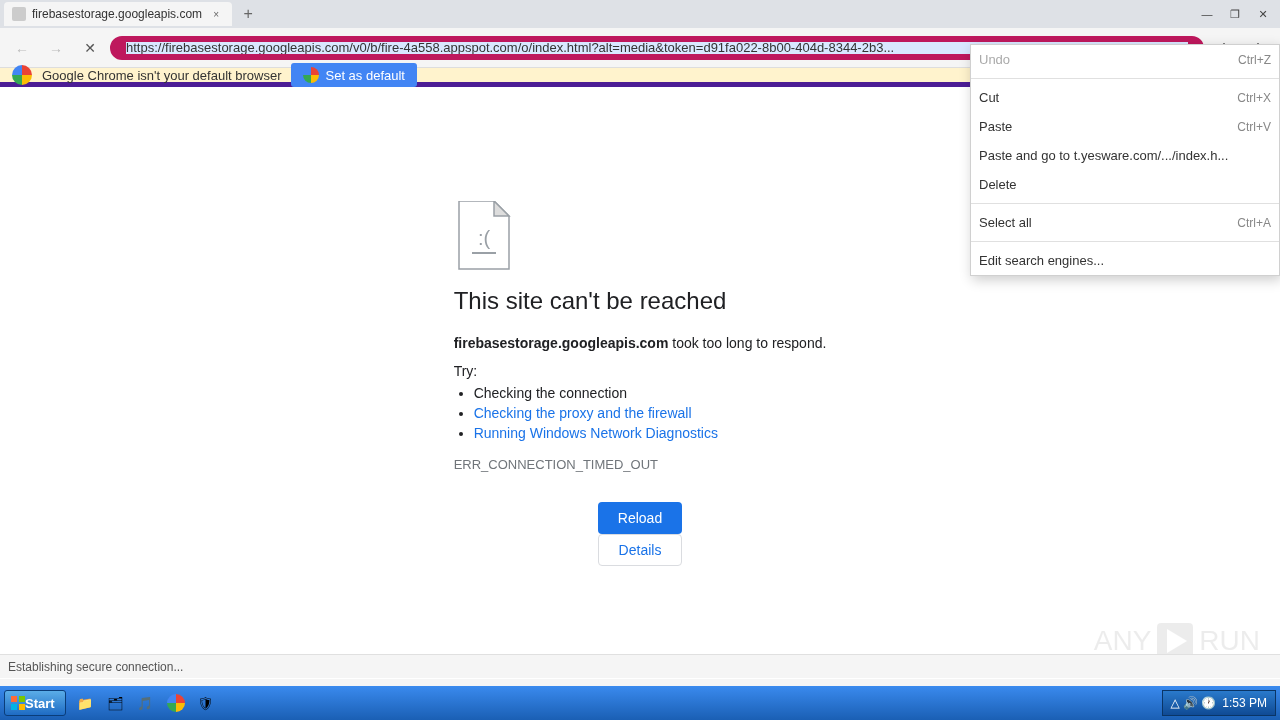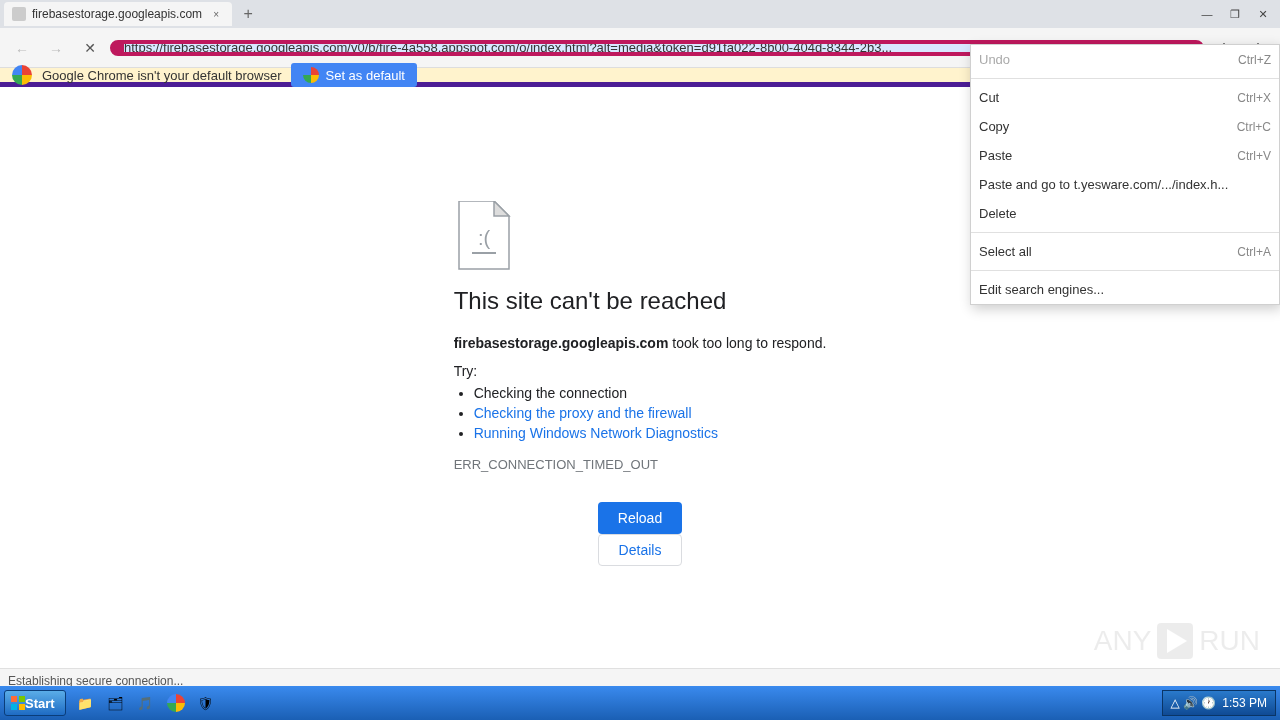--- a/index.html
+++ b/index.html
@@ -105,9 +105,9 @@
     .nav-btn.disabled { color: #bbb; cursor: default; }
     .address-bar {
       flex: 1;
-      height: 16px;
+      height: 24px;
       background: #be185d;
-      border: 4px solid #be185d;
+      border: 6px solid #be185d;
       border-radius: 14px;
       display: flex;
       align-items: center;

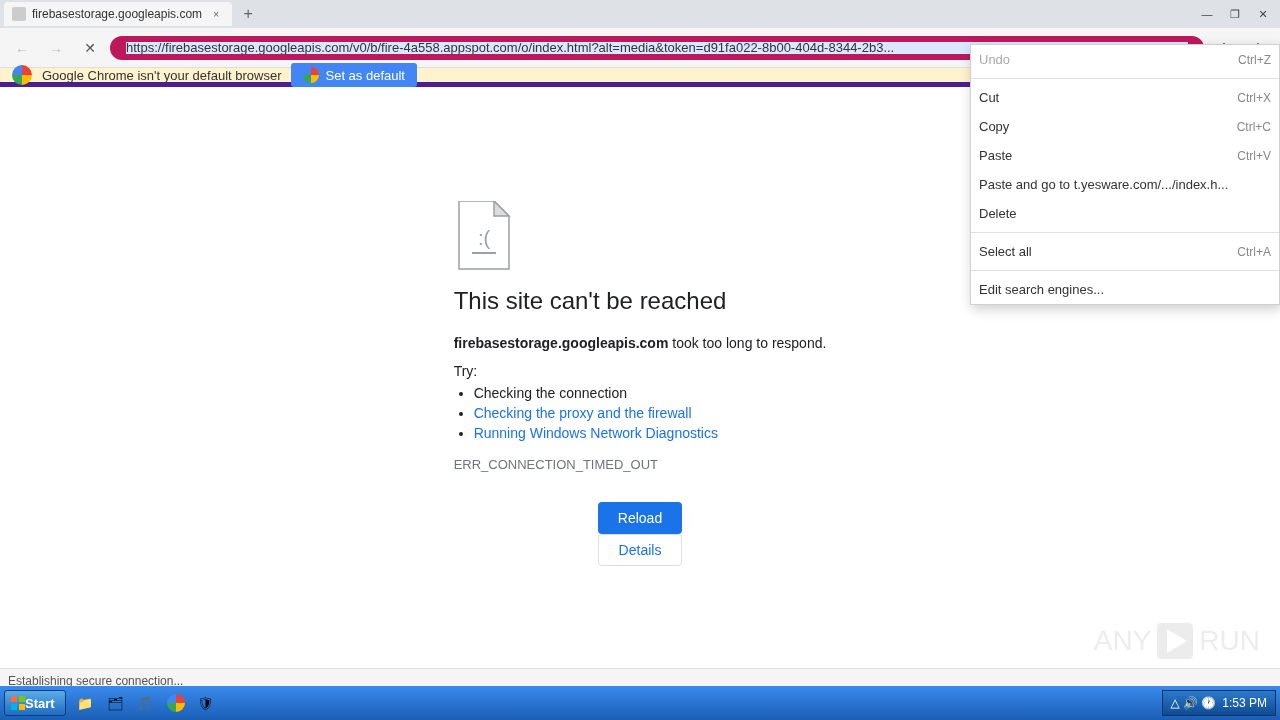--- a/index.html
+++ b/index.html
@@ -451,10 +451,6 @@
     <span class="menu-shortcut">Ctrl+X</span>
   </div>
   <div class="menu-item">
-    <span class="menu-item-label">Copy</span>
-    <span class="menu-shortcut">Ctrl+C</span>
-  </div>
-  <div class="menu-item">
     <span class="menu-item-label">Paste</span>
     <span class="menu-shortcut">Ctrl+V</span>
   </div>

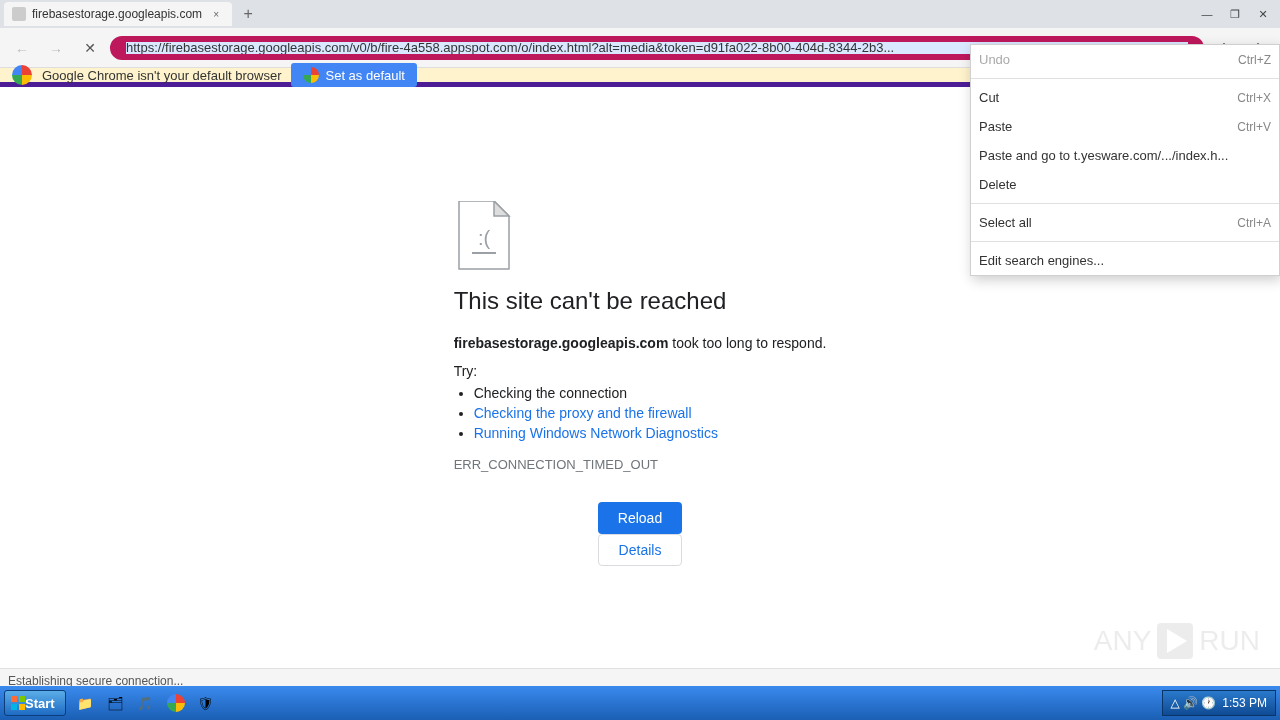--- a/index.html
+++ b/index.html
@@ -474,7 +474,7 @@
   </div>
 </div>
 
-<div class="status-bar" style="bottom: 28px;">
+<div class="status-bar" style="bottom: 42px;">
   <span>Establishing secure connection...</span>
 </div>
 

